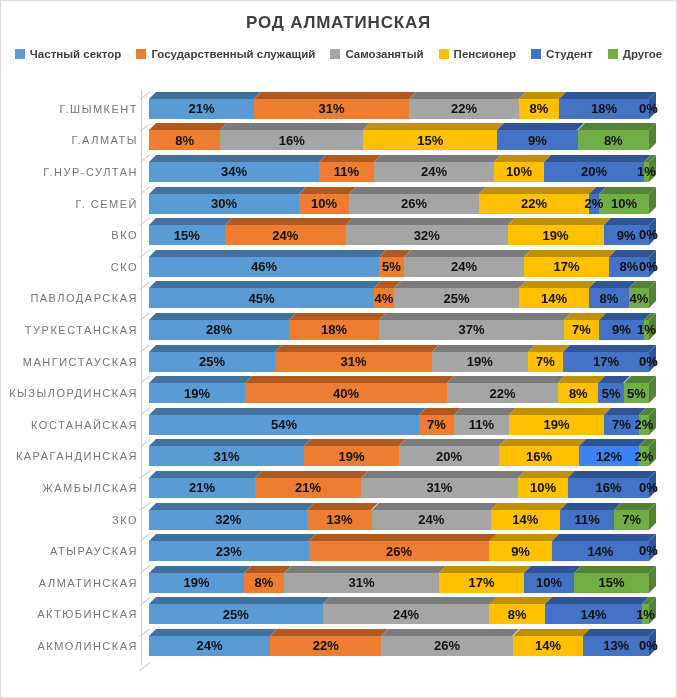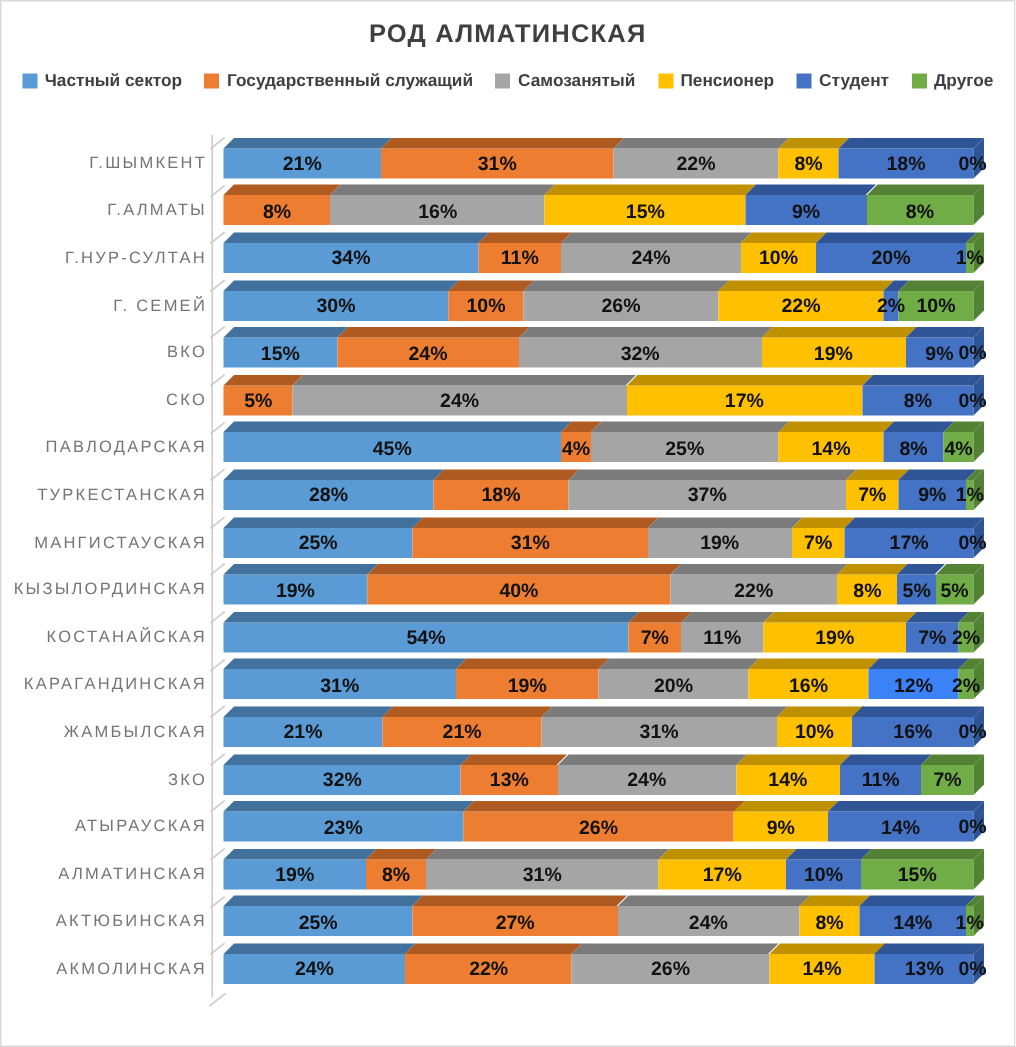--- a/index.html
+++ b/index.html
@@ -314,6 +314,10 @@
         <div class="wall-tick"></div>
         <div class="cat-label">СКО</div>
         <div class="bar">
+          <div class="seg" style="flex-grow: 46; background: rgb(91, 155, 213);">
+            <div class="seg-top" style="background: rgb(65, 113, 156);"></div>
+            <span class="seg-label">46%</span>
+          </div>
           <div class="seg" style="flex-grow: 5; background: rgb(237, 125, 49);">
             <div class="seg-top" style="background: rgb(174, 90, 33);"></div>
             <span class="seg-label">5%</span>

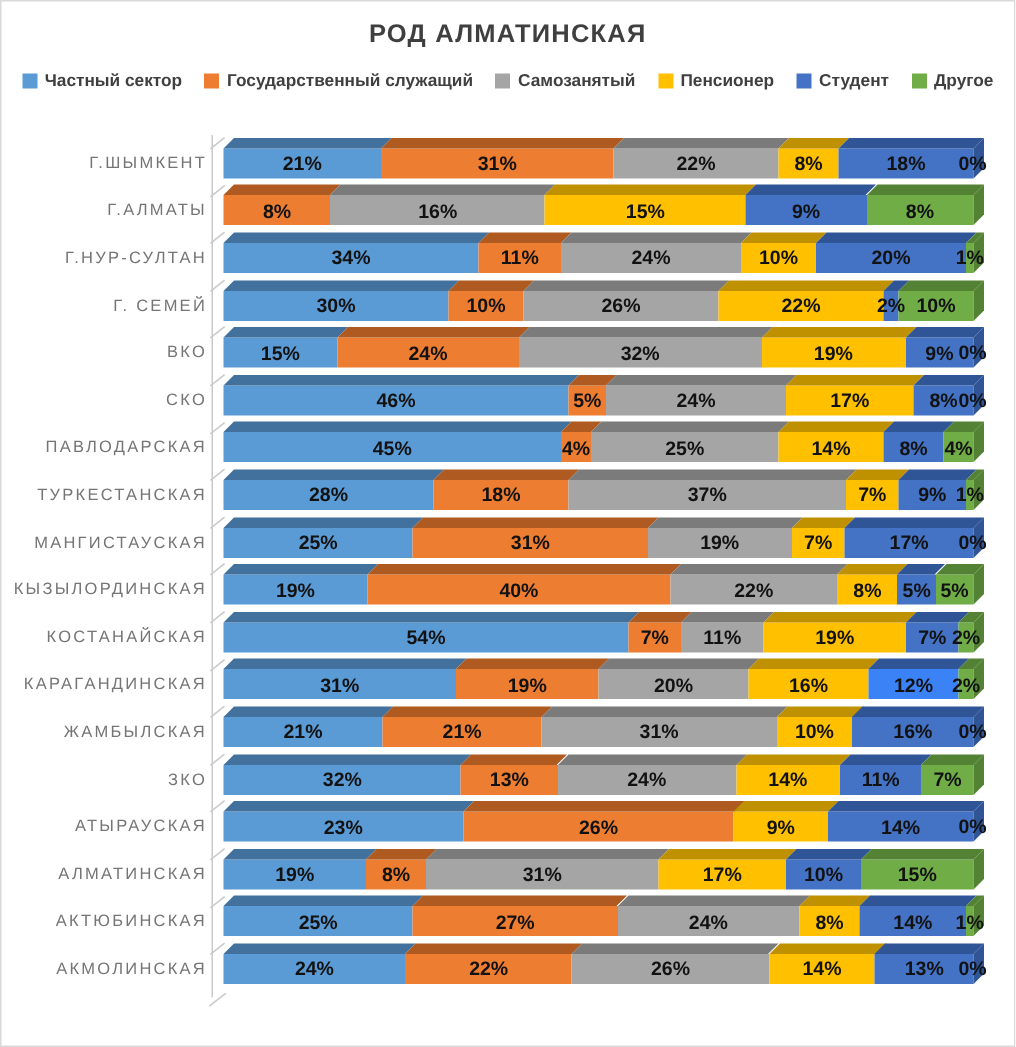--- a/index.html
+++ b/index.html
@@ -651,10 +651,6 @@
             <div class="seg-top" style="background: rgb(65, 113, 156);"></div>
             <span class="seg-label">25%</span>
           </div>
-          <div class="seg" style="flex-grow: 27; background: rgb(237, 125, 49);">
-            <div class="seg-top" style="background: rgb(174, 90, 33);"></div>
-            <span class="seg-label">27%</span>
-          </div>
           <div class="seg" style="flex-grow: 24; background: rgb(165, 165, 165);">
             <div class="seg-top" style="background: rgb(123, 123, 123);"></div>
             <span class="seg-label">24%</span>

